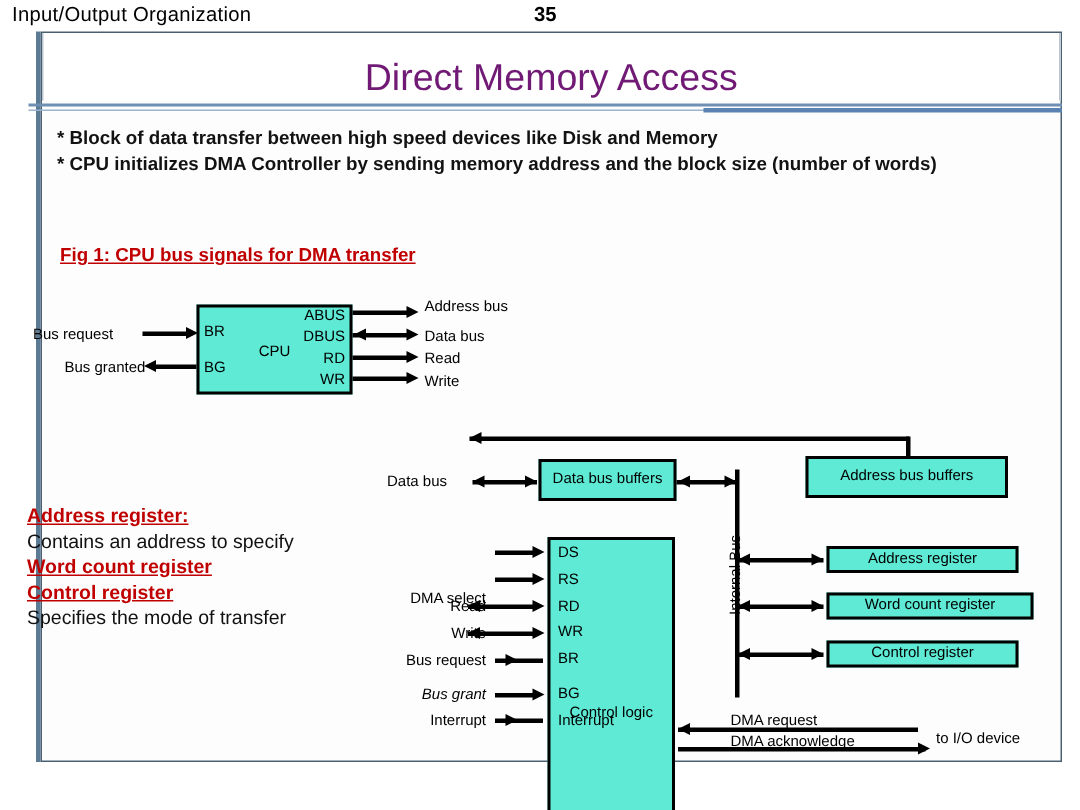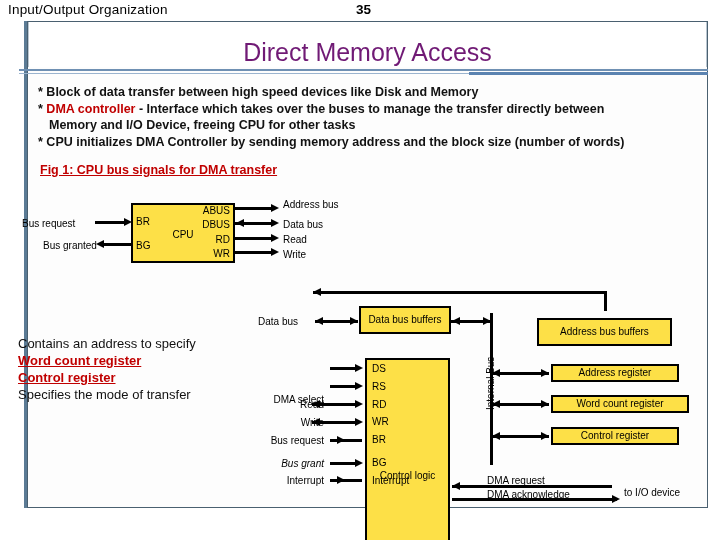--- a/index.html
+++ b/index.html
@@ -92,10 +92,6 @@
       <span class="b-star">*</span>
       <span>Block of data transfer between high speed devices like Disk and Memory</span>
     </div>
-    <div class="b-line">
-      <span class="b-star">*</span>
-      <span class="red">DMA controller</span><span> - Interface which takes over the buses to manage the transfer directly between</span>
-    </div>
     <div class="b-line" style="padding-left:11px;">
       <span>Memory and I/O Device, freeing CPU for other tasks</span>
     </div>

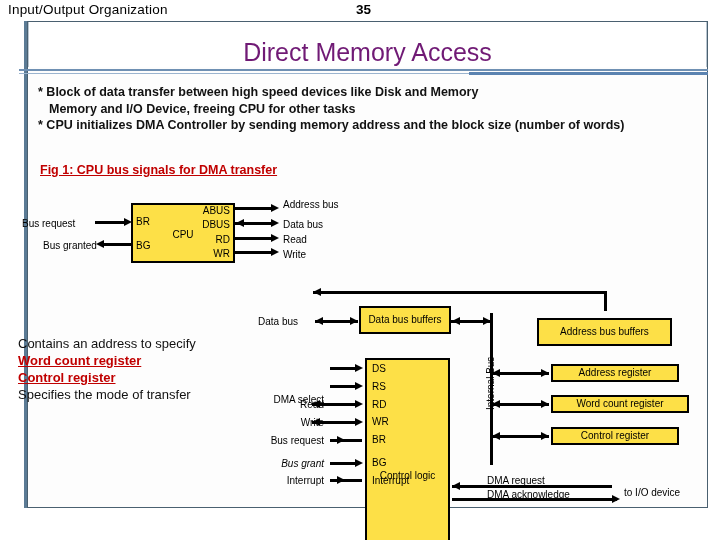--- a/index.html
+++ b/index.html
@@ -92,9 +92,6 @@
       <span class="b-star">*</span>
       <span>Block of data transfer between high speed devices like Disk and Memory</span>
     </div>
-    <div class="b-line" style="padding-left:11px;">
-      <span>Memory and I/O Device, freeing CPU for other tasks</span>
-    </div>
     <div class="b-line">
       <span class="b-star">*</span>
       <span>CPU initializes DMA Controller by sending memory address and the block size (number of words)</span>

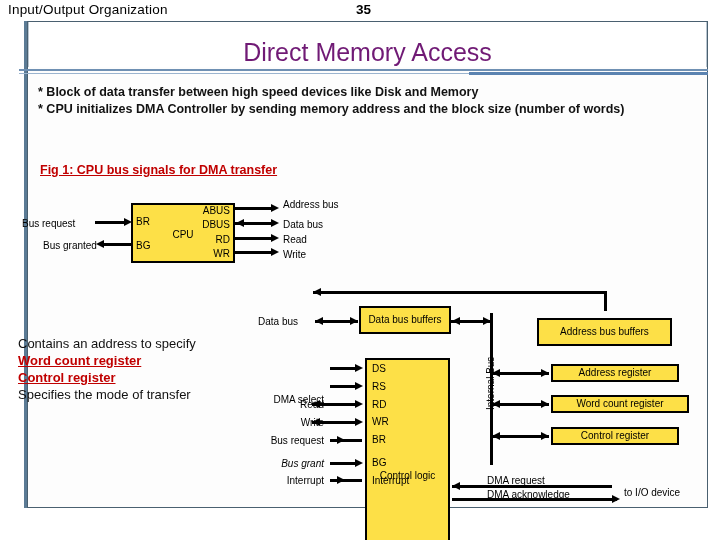--- a/index.html
+++ b/index.html
@@ -49,7 +49,7 @@
   .fig2-cap{position:absolute;left:381px;top:248px;}
 
   
-  .dbox{position:absolute;border:2px solid #000;background:#fde047;box-sizing:border-box;
+  .dbox{position:absolute;border:2px solid #000;background:#5eead4;box-sizing:border-box;
         display:flex;align-items:center;justify-content:center;text-align:center;
         font-size:10px;line-height:11.5px;color:#000;}
   .lbl{position:absolute;font-size:10px;line-height:11px;color:#000;white-space:nowrap;}

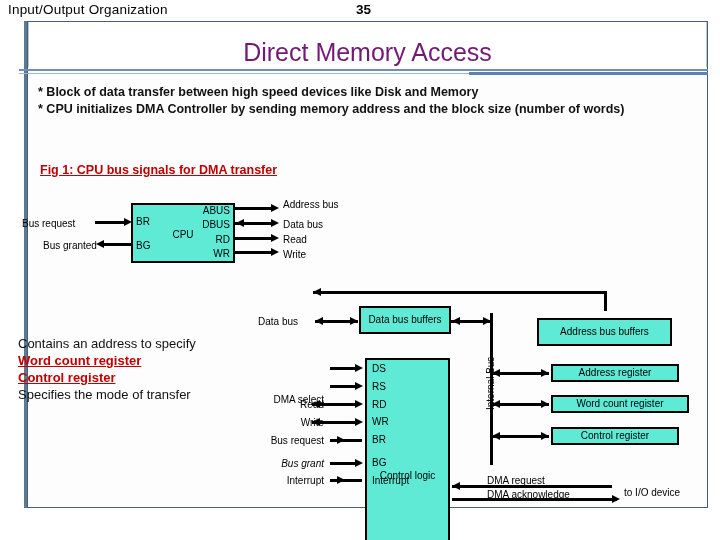--- a/index.html
+++ b/index.html
@@ -168,7 +168,7 @@
     <div class="arr-l" style="left:452px;top:317px;"></div>
     <div class="arr-r" style="left:483px;top:317px;"></div>
 
-    <div class="dbox" style="left:537px;top:318px;width:135px;height:28px;">
+    <div class="dbox" style="left:537px;top:304px;width:135px;height:28px;">
       <span>Address bus buffers</span>
     </div>
 

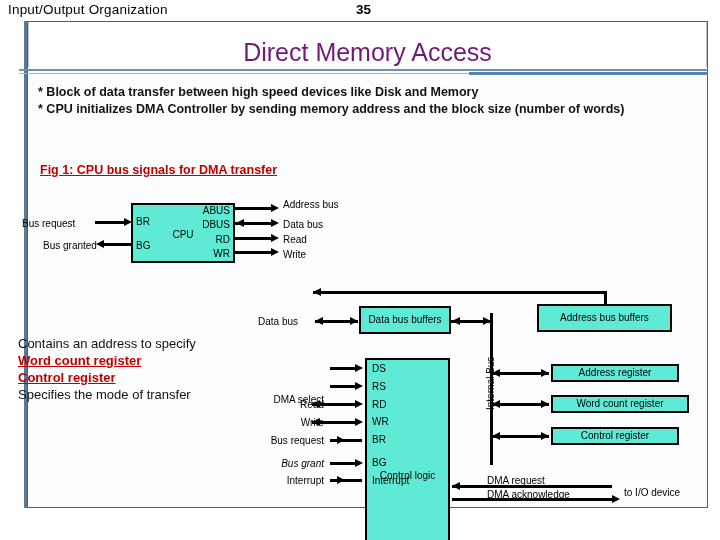--- a/index.html
+++ b/index.html
@@ -143,6 +143,7 @@
 
 
   <div class="regtext">
+    <div class="rt-h"> Address register:</div>
     <div class="rt-p">Contains an address to specify</div>
     <div class="rt-h">Word count register</div>
     <div class="rt-h">Control register</div>

